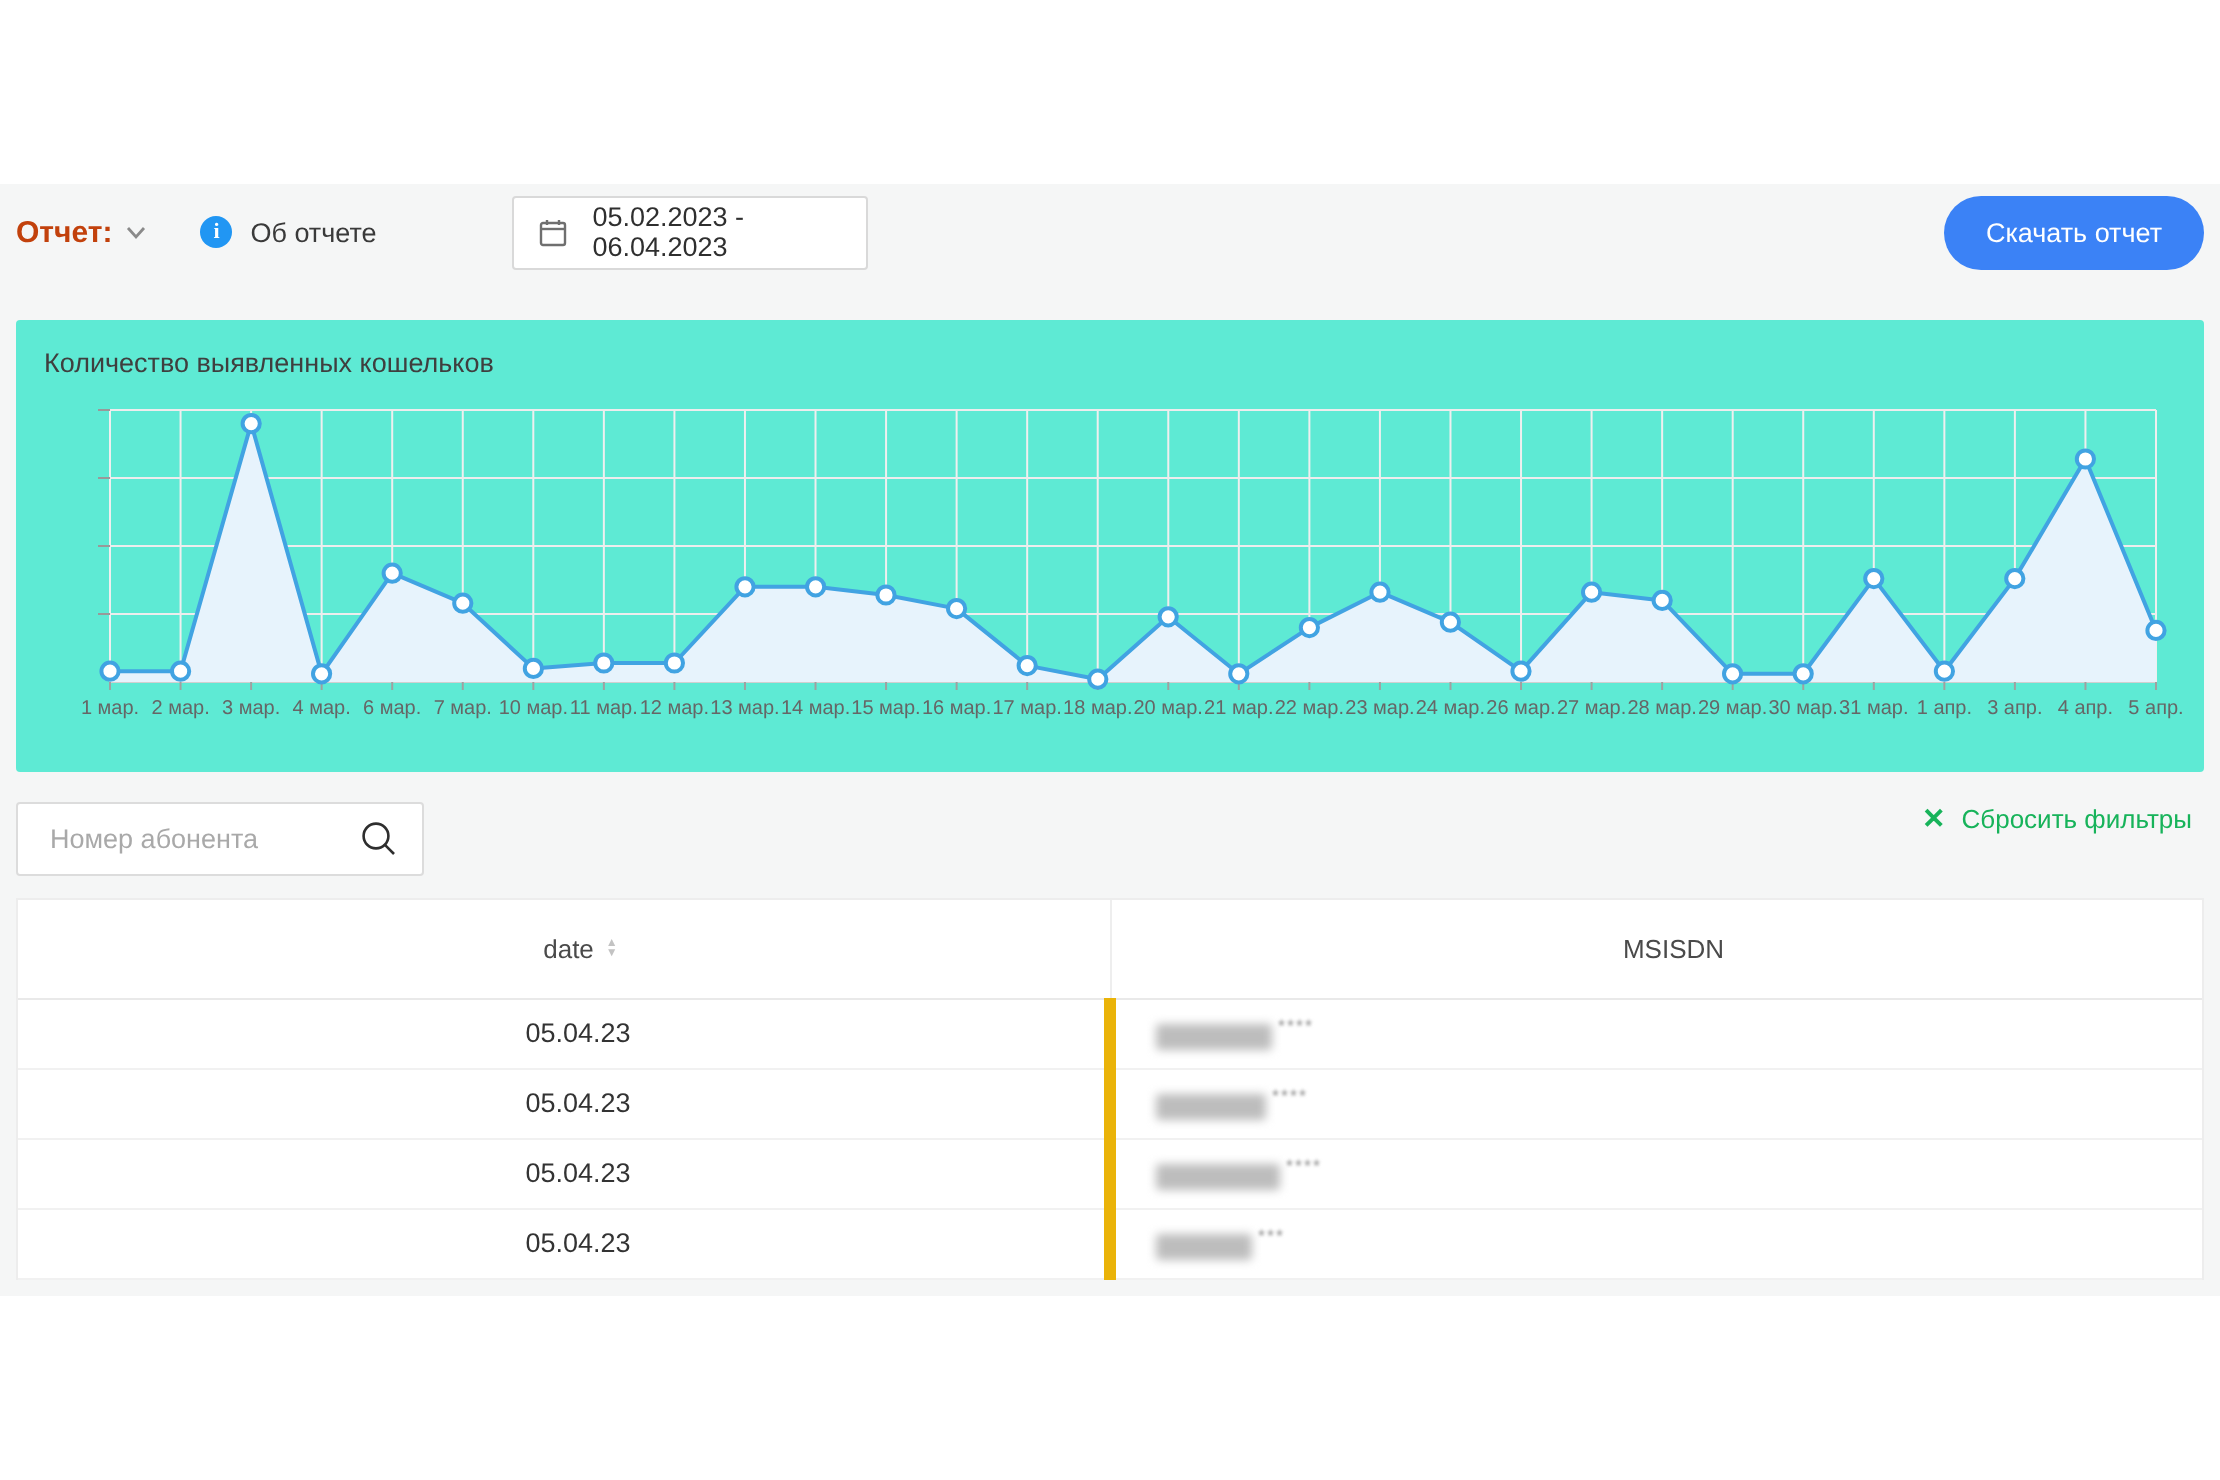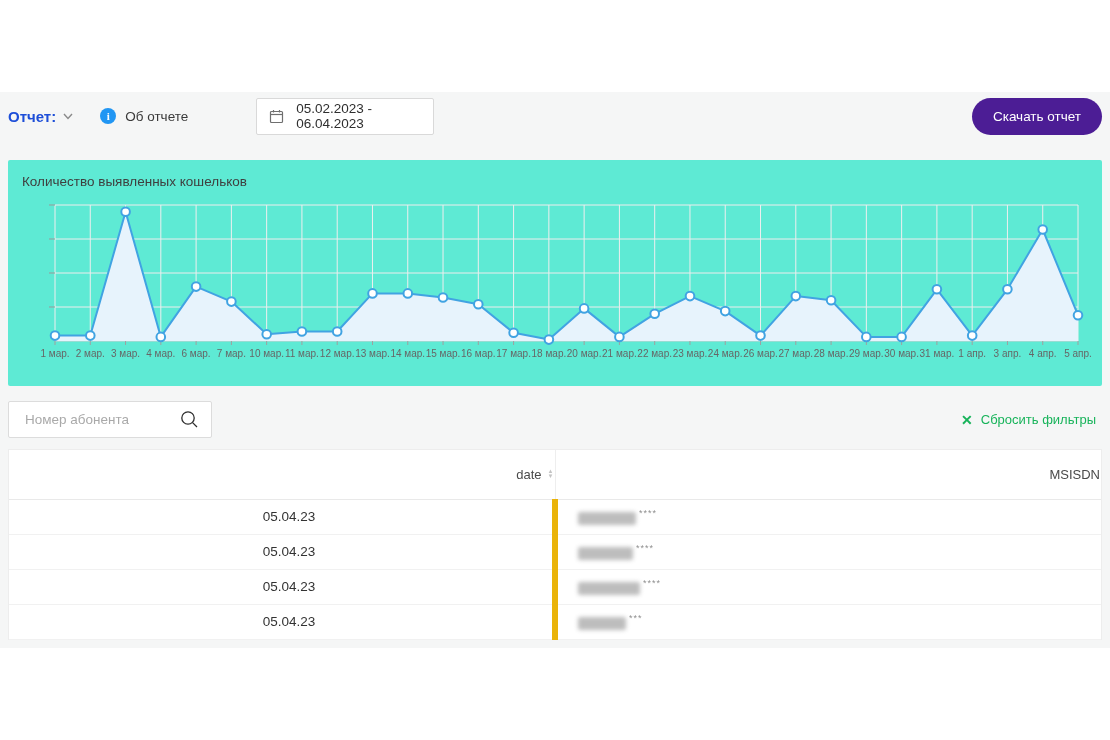--- a/index.html
+++ b/index.html
@@ -12,7 +12,7 @@
   
   .toolbar { height:48px; display:flex; align-items:center; }
   .report-group { display:flex; align-items:center; cursor:default; }
-  .report-label { font-size:15px; font-weight:700; color:#1d4ed8; }
+  .report-label { font-size:15px; font-weight:700; color:#c2410c; }
   .report-value { font-size:15px; font-weight:700; color:#17b35a; margin-left:7px; cursor:pointer; }
   .chevron { margin-left:6px; display:inline-flex; }
   .about { display:flex; align-items:center; margin-left:26px; cursor:pointer; }

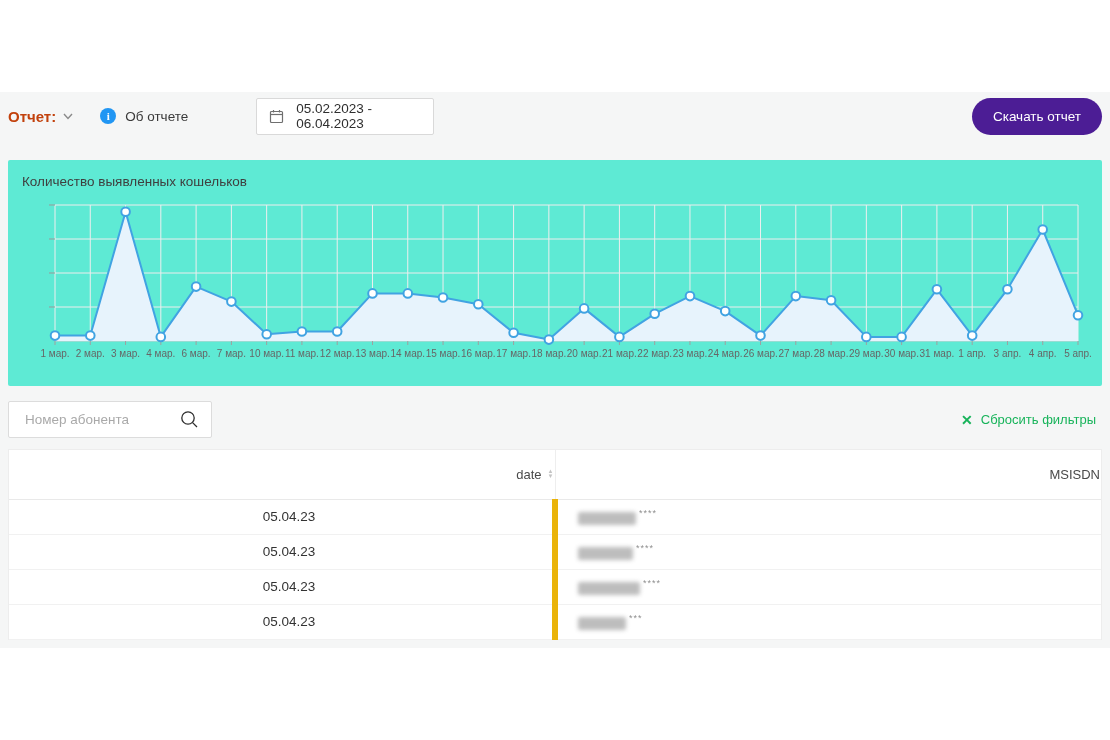--- a/index.html
+++ b/index.html
@@ -25,7 +25,7 @@
   .datebox .cal { display:inline-flex; }
   .datebox .range { margin-left:12px; font-size:13.5px; color:#2f2f2f; }
   .download-btn { margin-left:auto; height:37px; padding:0 21px; border:none; border-radius:18.5px;
-                  background:#4c1d95; color:#fff; font-size:13.5px; cursor:pointer;
+                  background:#3b82f6; color:#fff; font-size:13.5px; cursor:pointer;
                   font-family:"Liberation Sans", sans-serif; }
 
   

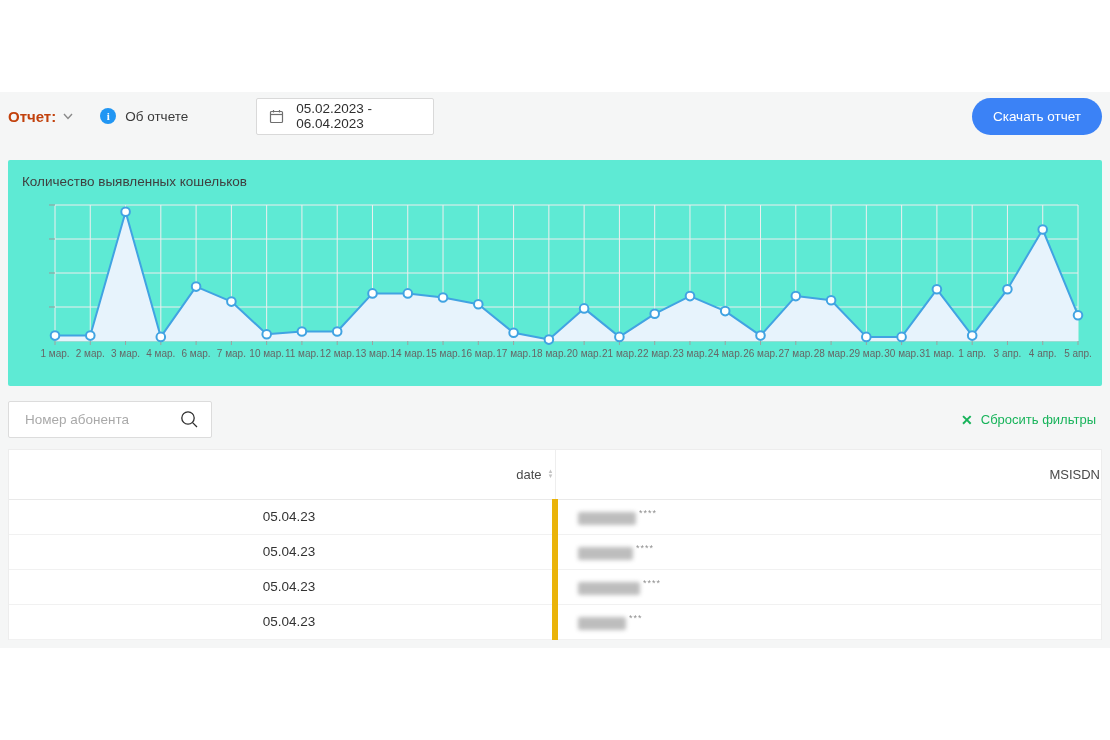--- a/index.html
+++ b/index.html
@@ -34,7 +34,7 @@
   .chart-svg-wrap { margin-top:8px; }
 
   
-  .filter-row { margin-top:15px; display:flex; align-items:center; justify-content:space-between;gap:23px; }
+  .filter-row { margin-top:15px; display:flex; align-items:flex-start; justify-content:space-between;gap:23px; }
   .search-box { width:204px; height:37px; background:#fff; border:1px solid #dcdcdc; border-radius:2px;
                 display:flex; align-items:center; padding:0 11px 0 14px; }
   .search-box input { flex:1; border:none; outline:none; font-size:13.5px; color:#333; background:transparent;

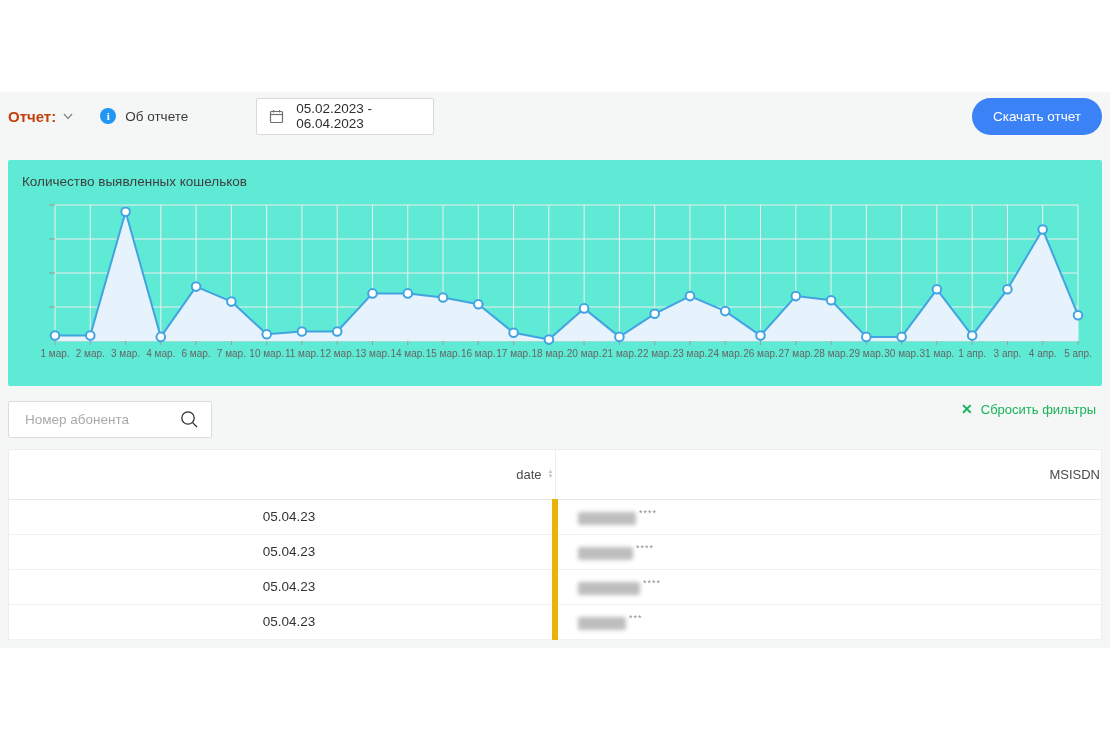--- a/index.html
+++ b/index.html
@@ -48,7 +48,7 @@
   
   .table-card { margin-top:11px; background:#fff; border:1px solid #ededed; border-bottom:none; }
   table { width:100%; border-collapse:collapse; table-layout:fixed; }
-  th { height:49px; text-align:right; padding-left:18px; font-weight:400; font-size:13px; color:#4a4a4a;
+  th { height:49px; text-align:center; padding-left:18px; font-weight:400; font-size:13px; color:#4a4a4a;
        border-bottom:1px solid #e9e9e9; }
   th:first-child { width:50%; border-right:1px solid #eeeeee; }
   th:last-child { }

